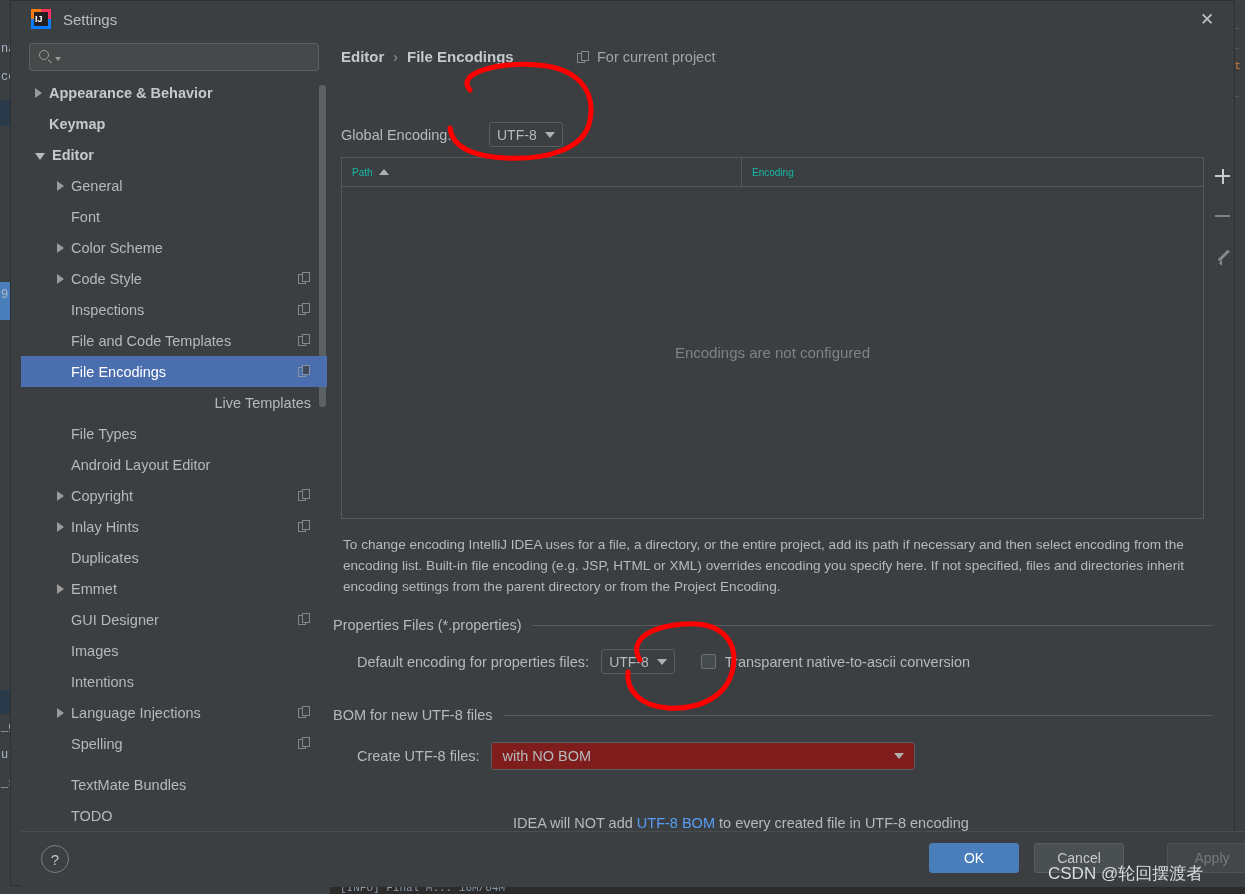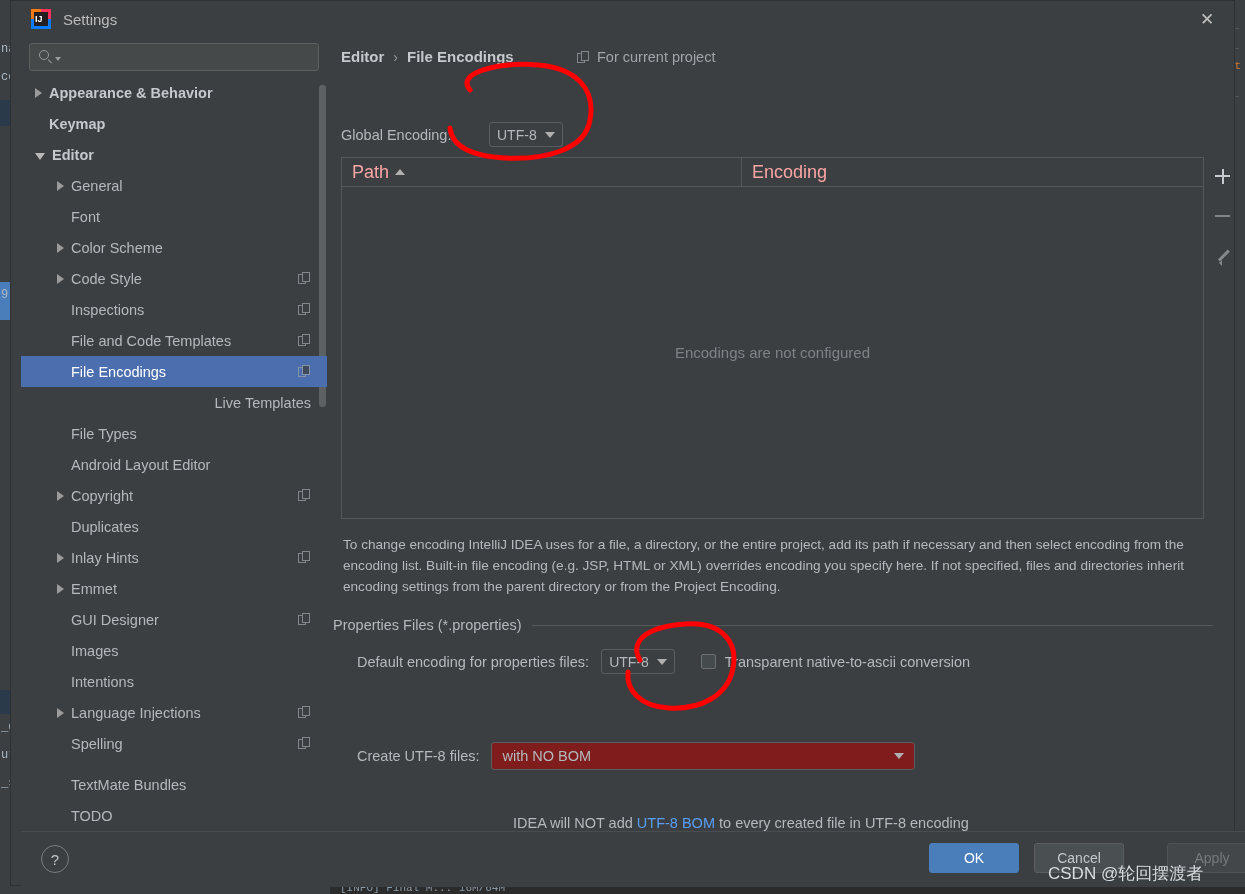--- a/index.html
+++ b/index.html
@@ -107,7 +107,7 @@
     border: 1px solid #555859; background: #3c3f41;
   }
   .table-head { display: flex; height: 29px; border-bottom: 1px solid #555859; }
-  .th { color: #fca5a5; font-size: 18px; display: flex; align-items: center; padding-left: 10px; }
+  .th { color: #14b8a6; font-size: 10px; display: flex; align-items: center; padding-left: 10px; }
   .th.path { width: 400px; border-right: 1px solid #555859; gap: 6px; }
   .th .sort { width: 0; height: 0; border-left: 5px solid transparent; border-right: 5px solid transparent; border-bottom: 6px solid #b0b0b0; }
   .th.enc { flex: 1; }

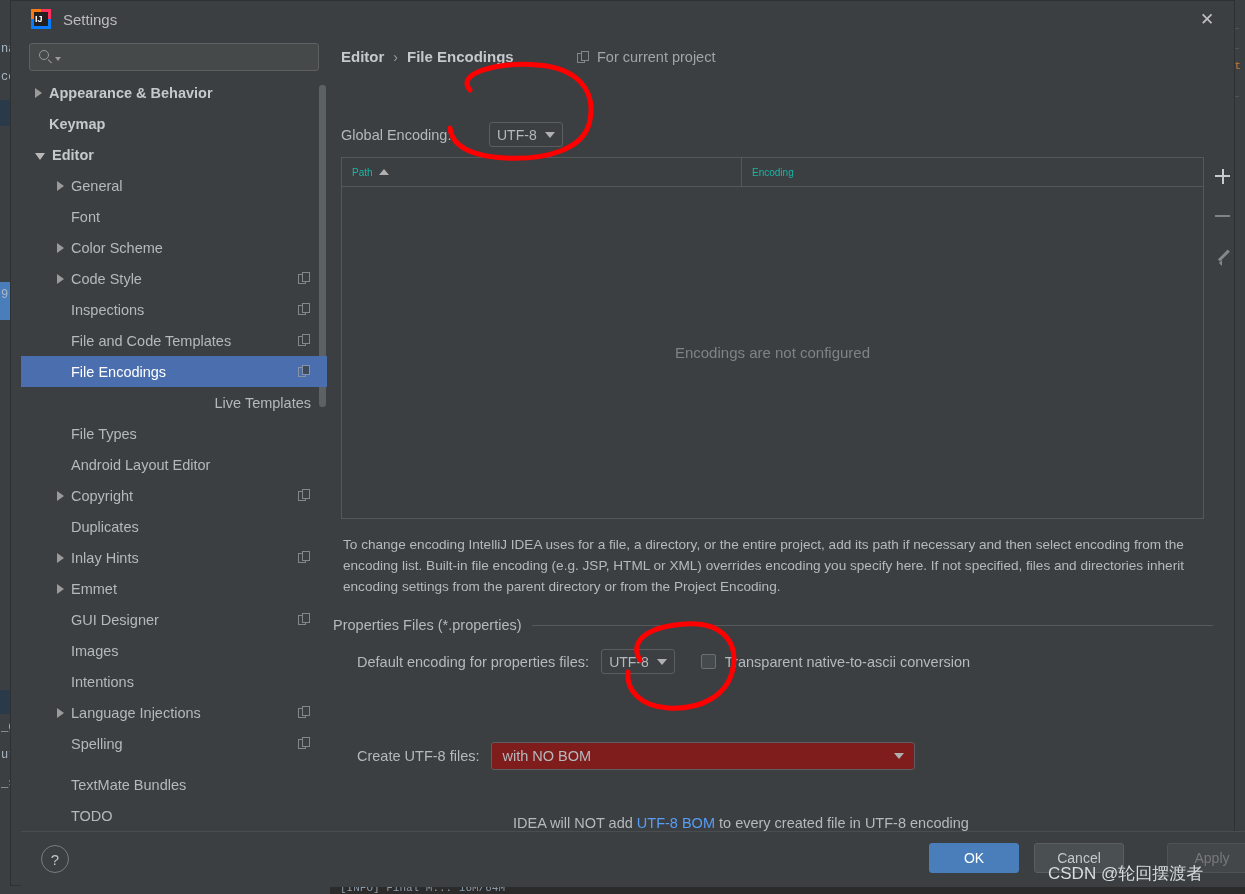--- a/index.html
+++ b/index.html
@@ -297,16 +297,16 @@
             </span>
           </div>
           <div class="tree-item" style="padding-left: 36px;">
+            <span class="arrow"></span>
+            <span class="tree-label">Inlay Hints</span>
+            <span class="copy-badge">
+              <span class="b1"></span>
+              <span class="b2"></span>
+            </span>
+          </div>
+          <div class="tree-item" style="padding-left: 36px;">
             <span class="arrow hidden"></span>
             <span class="tree-label">Duplicates</span>
-          </div>
-          <div class="tree-item" style="padding-left: 36px;">
-            <span class="arrow"></span>
-            <span class="tree-label">Inlay Hints</span>
-            <span class="copy-badge">
-              <span class="b1"></span>
-              <span class="b2"></span>
-            </span>
           </div>
           <div class="tree-item" style="padding-left: 36px;">
             <span class="arrow"></span>

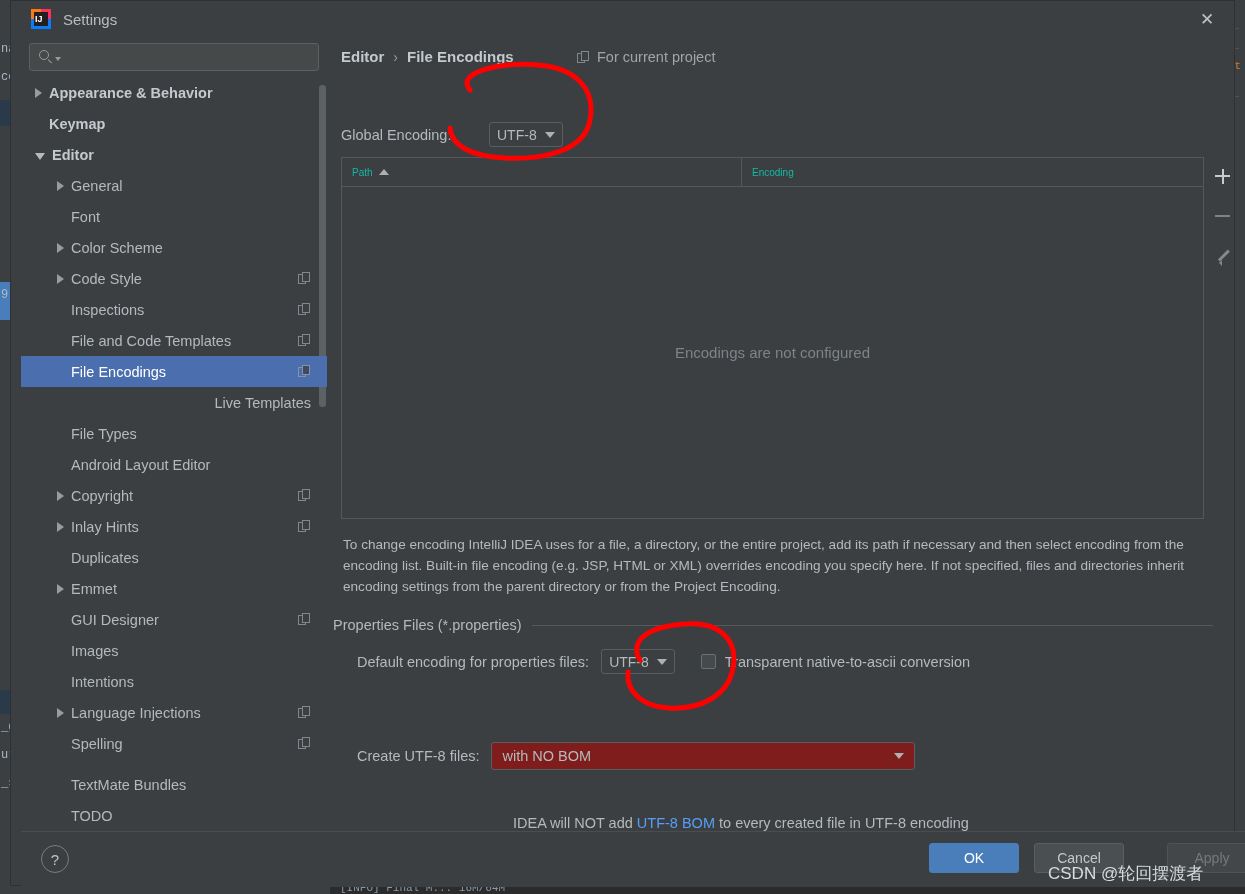--- a/index.html
+++ b/index.html
@@ -434,6 +434,10 @@
         </span>
       </div>
 
+      <div class="sec-title-row" style="left:2px; top:670px;">
+        <span class="sec-title">BOM for new UTF-8 files</span>
+        <span class="sec-line"></span>
+      </div>
 
       <div class="field-row" style="left:26px; top:705px;">
         <span class="field-label">Create UTF-8 files:</span>

